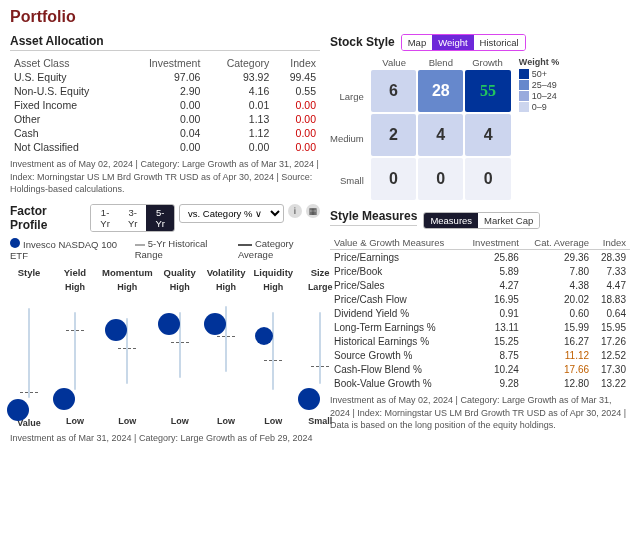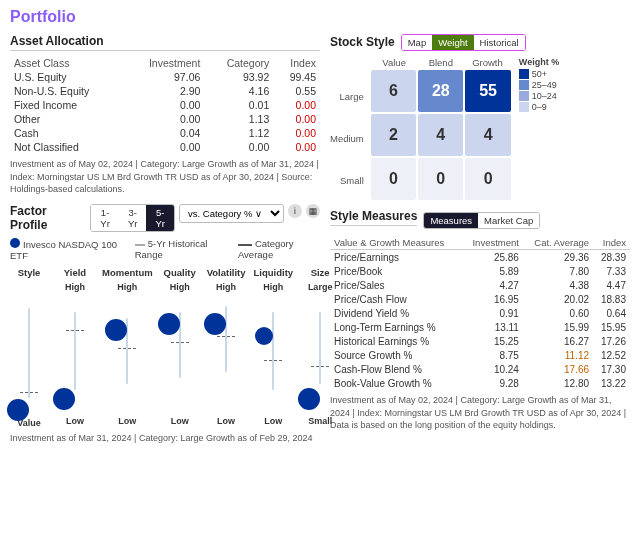--- a/index.html
+++ b/index.html
@@ -5,7 +5,7 @@
     * { box-sizing: border-box; margin: 0; padding: 0; }
     body { font-family: Arial, sans-serif; font-size: 11px; background: #fff; color: #333; width: 640px; }
     .page { padding: 8px 10px; }
-    h1 { font-size: 16px; font-weight: bold; margin-bottom: 8px; color: #8b5cf6; }
+    h1 { font-size: 16px; font-weight: bold; margin-bottom: 8px; color: #7f1d1d; }
     
     .two-col { display: flex; gap: 10px; }
     .left-col { width: 310px; flex-shrink: 0; }

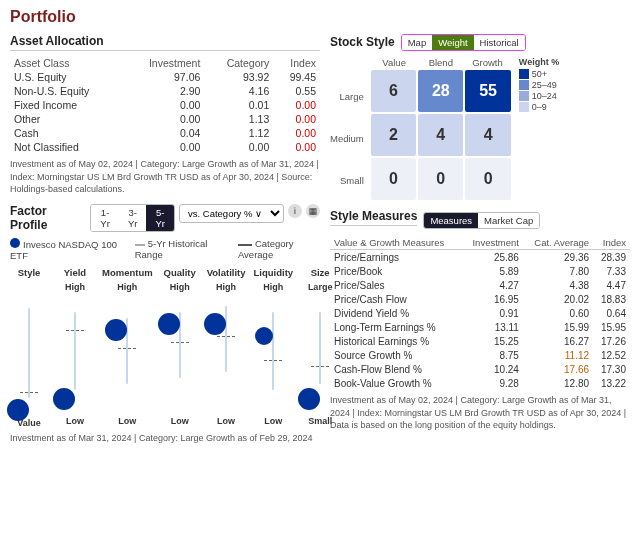--- a/index.html
+++ b/index.html
@@ -52,7 +52,7 @@
     .stock-style-header .section-title { border-bottom: none; margin-bottom: 0; }
     .style-btn-group { display: flex; border: 1px solid #d946ef; border-radius: 3px; overflow: hidden; }
     .style-btn { font-size: 9.5px; padding: 2px 6px; background: #fff; border: none; cursor: pointer; color: #333; }
-    .style-btn.active { background: #4d7c0f; color: #fff; }
+    .style-btn.active { background: #6d28d9; color: #fff; }
     .style-grid-left { display: flex; flex-direction: column; justify-content: space-around; align-items: flex-end; font-size: 9.5px; color: #555; padding-right: 3px; padding-top: 18px; }
     .style-grid-left span { display: flex; align-items: center; height: 42px; }
     .style-col-headers { display: flex; margin-bottom: 2px; }

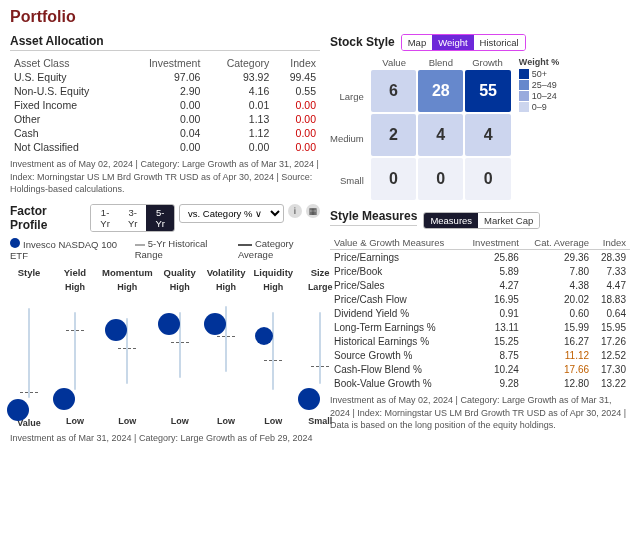--- a/index.html
+++ b/index.html
@@ -279,7 +279,7 @@
               <div class="style-grid" id="style-grid">
                   <div class="style-cell" style="background: rgb(204, 213, 238); color: rgb(51, 51, 51);">6</div>
                   <div class="style-cell" style="background: rgb(102, 136, 204); color: rgb(255, 255, 255);">28</div>
-                  <div class="style-cell" style="background: rgb(0, 51, 153); color: #ffffff;">55</div>
+                  <div class="style-cell" style="background: rgb(0, 51, 153); color: #22c55e; font-family: Liberation Serif, serif;">55</div>
                   <div class="style-cell" style="background: rgb(204, 213, 238); color: rgb(51, 51, 51);">2</div>
                   <div class="style-cell" style="background: rgb(204, 213, 238); color: rgb(51, 51, 51);">4</div>
                   <div class="style-cell" style="background: rgb(204, 213, 238); color: rgb(51, 51, 51);">4</div>

